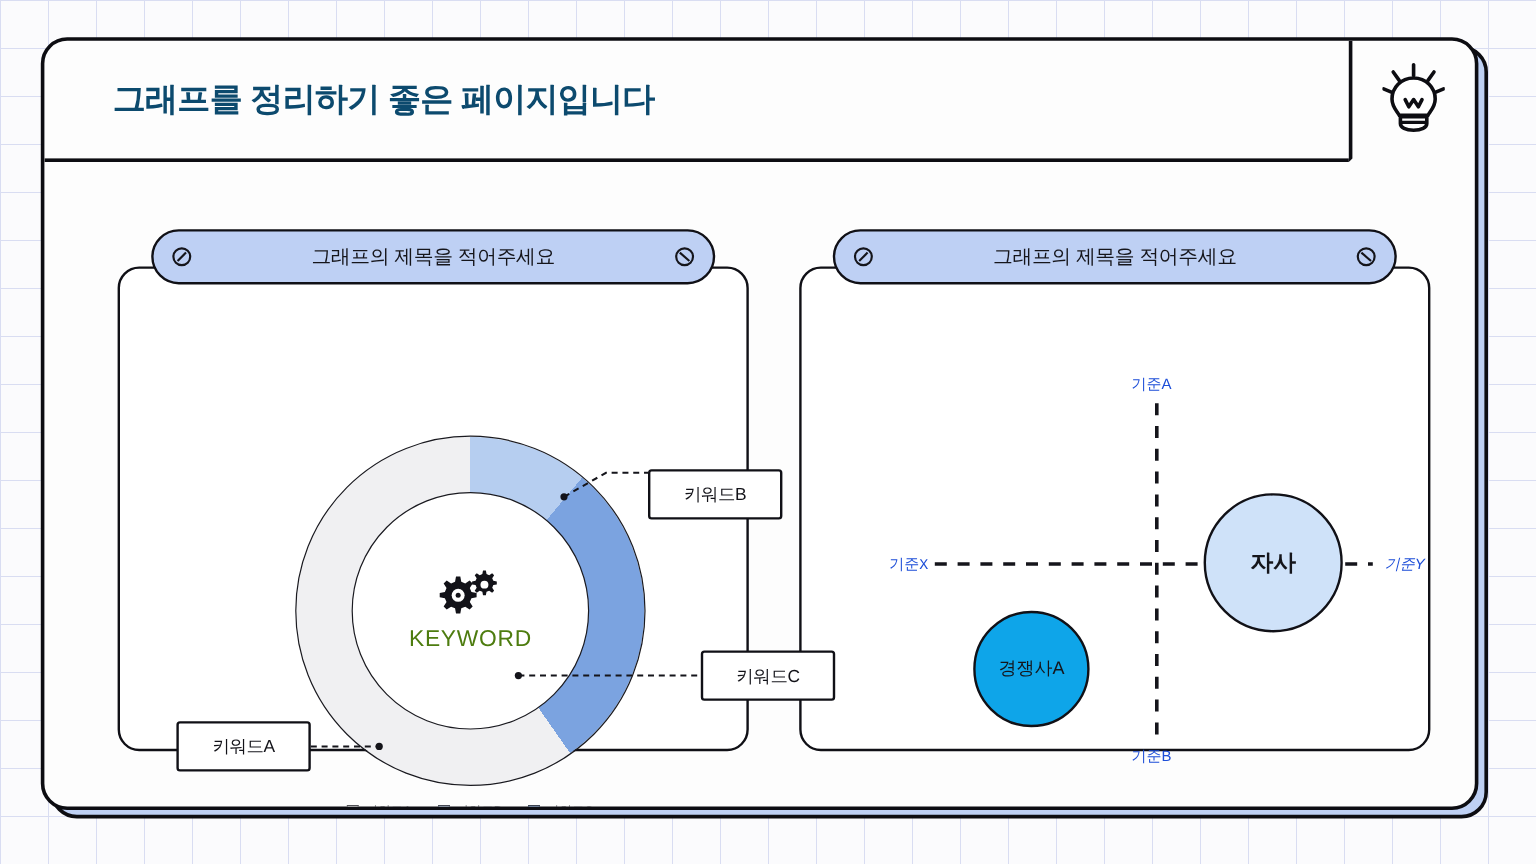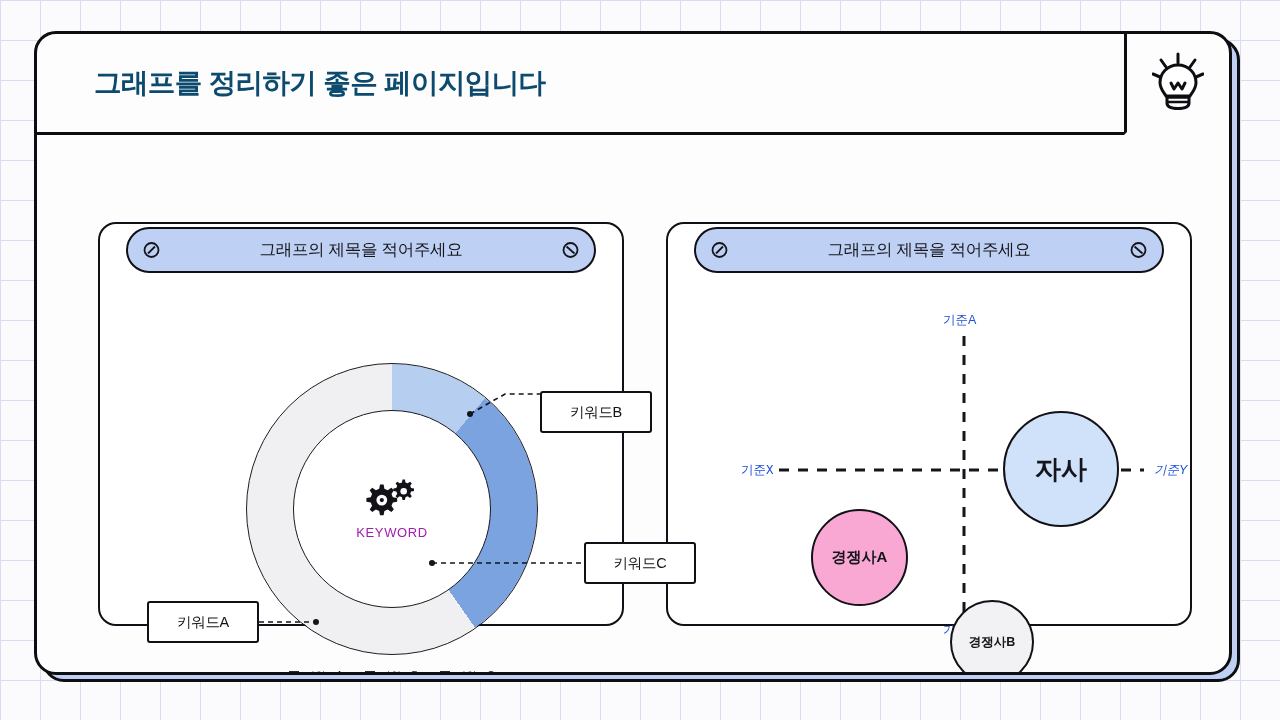--- a/index.html
+++ b/index.html
@@ -101,7 +101,6 @@
     display: flex;
     align-items: center;
     justify-content: center;
-    margin-top: 36px;
   }
   .panel-header-title {
     font-size: 16.5px;

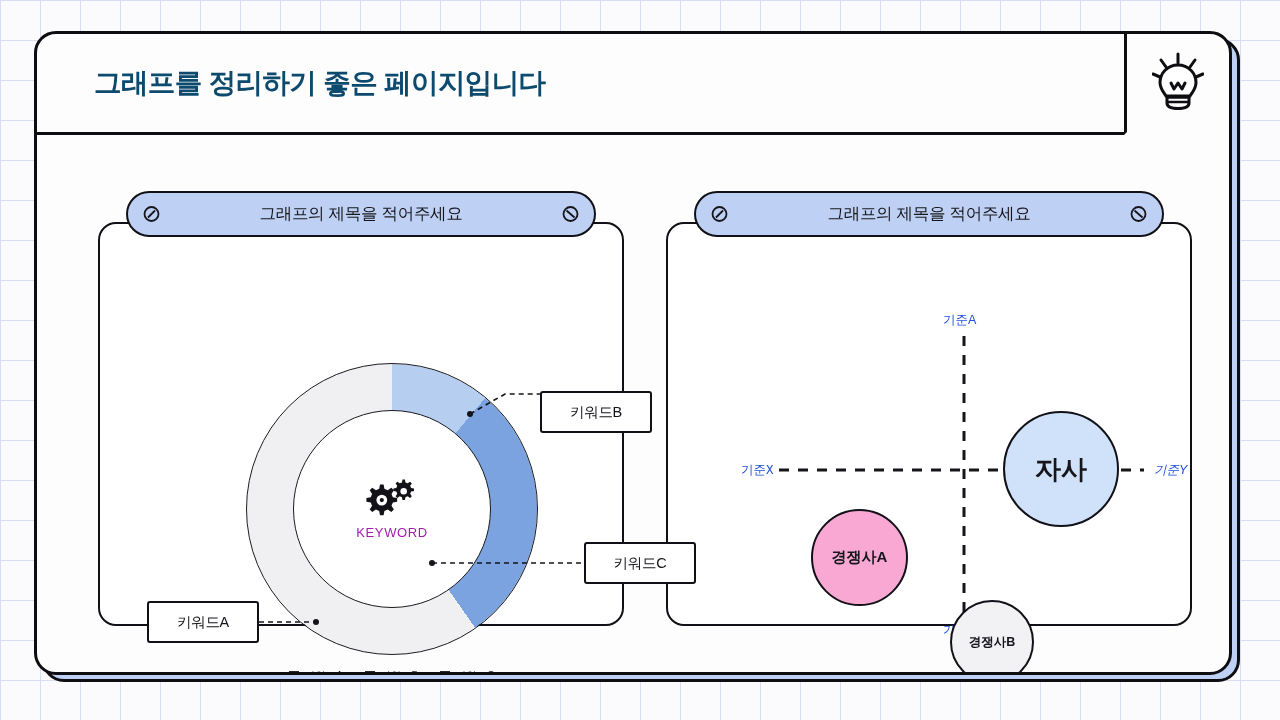--- a/index.html
+++ b/index.html
@@ -218,7 +218,7 @@
     left: 335px; top: 187px;
     width: 116px; height: 116px;
     background: #cfe2f9;
-    font-size: 26px;
+    font-size: 19px;
     font-weight: bold;
     z-index: 3;
   }

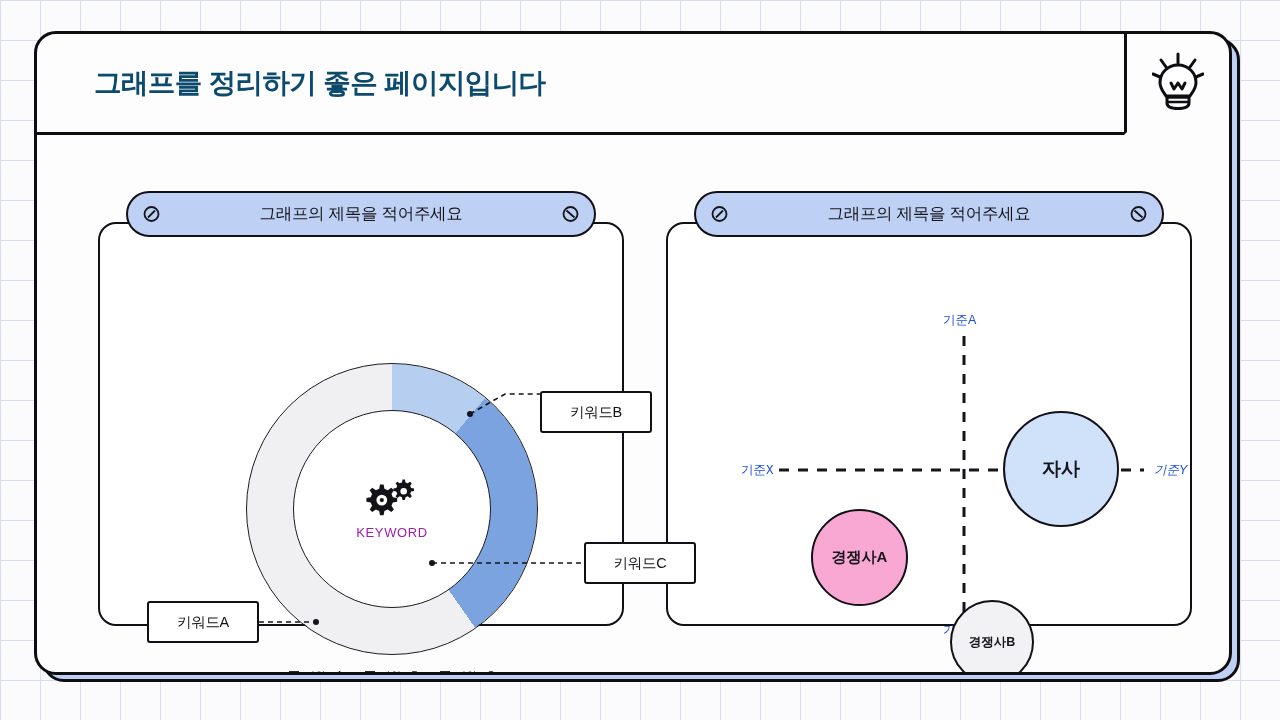--- a/index.html
+++ b/index.html
@@ -148,9 +148,9 @@
     gap: 5px;
   }
   #donut-center-label {
-    font-size: 13px;
+    font-size: 19px;
     letter-spacing: 0.6px;
-    color: #a21caf;
+    color: #4d7c0f;
   }
 
   

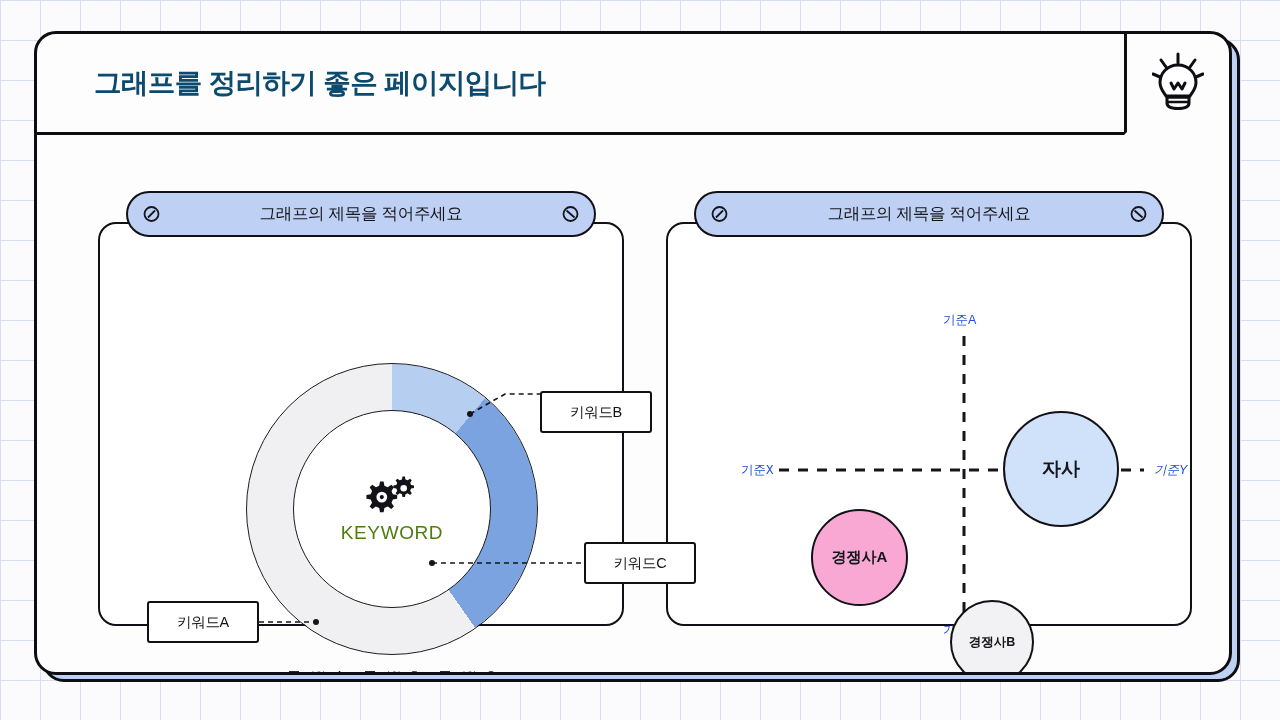--- a/index.html
+++ b/index.html
@@ -225,9 +225,9 @@
   #bubble-comp-a {
     left: 143px; top: 285px;
     width: 97px; height: 97px;
-    background: #f9a8d4;
+    background: #0ea5e9;
     font-size: 15px;
-    font-weight: bold;
+    font-weight: normal;
     z-index: 3;
   }
   #bubble-comp-b {

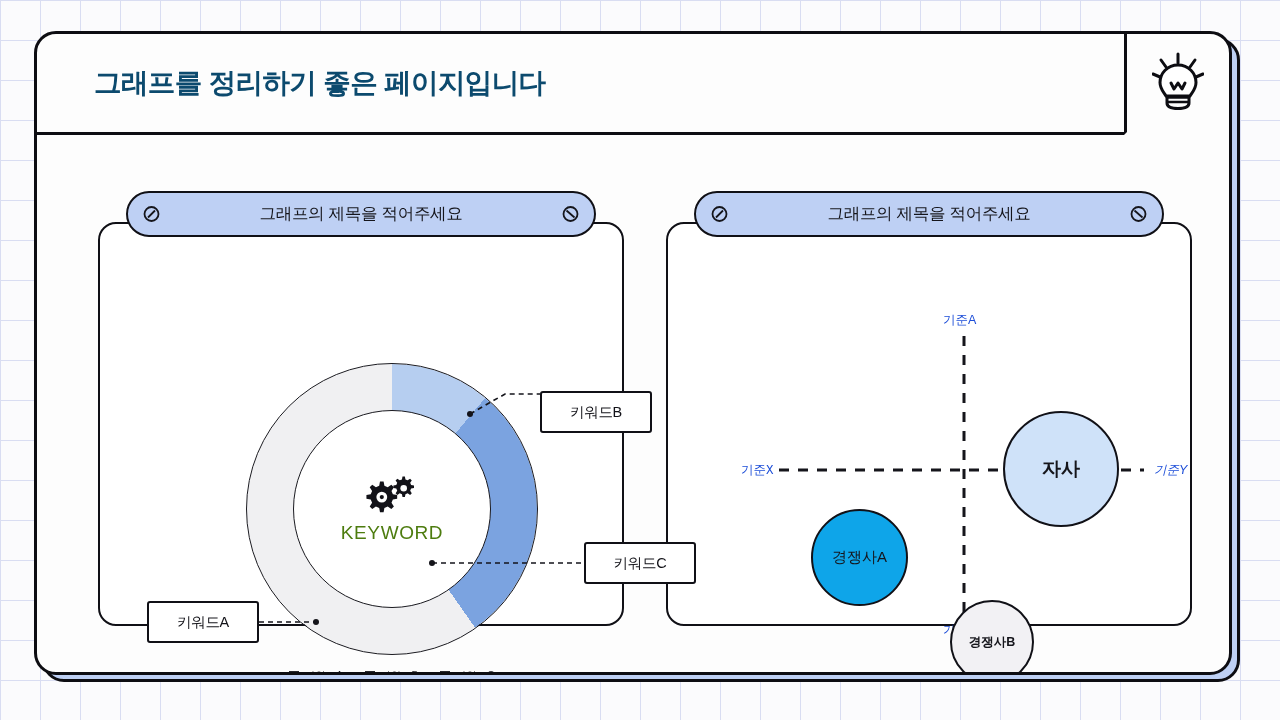--- a/index.html
+++ b/index.html
@@ -381,7 +381,6 @@
 
       <div class="bubble" id="bubble-self">자사</div>
       <div class="bubble" id="bubble-comp-a">경쟁사A</div>
-      <div class="bubble" id="bubble-comp-b">경쟁사B</div>
     </div>
 
   </div>

